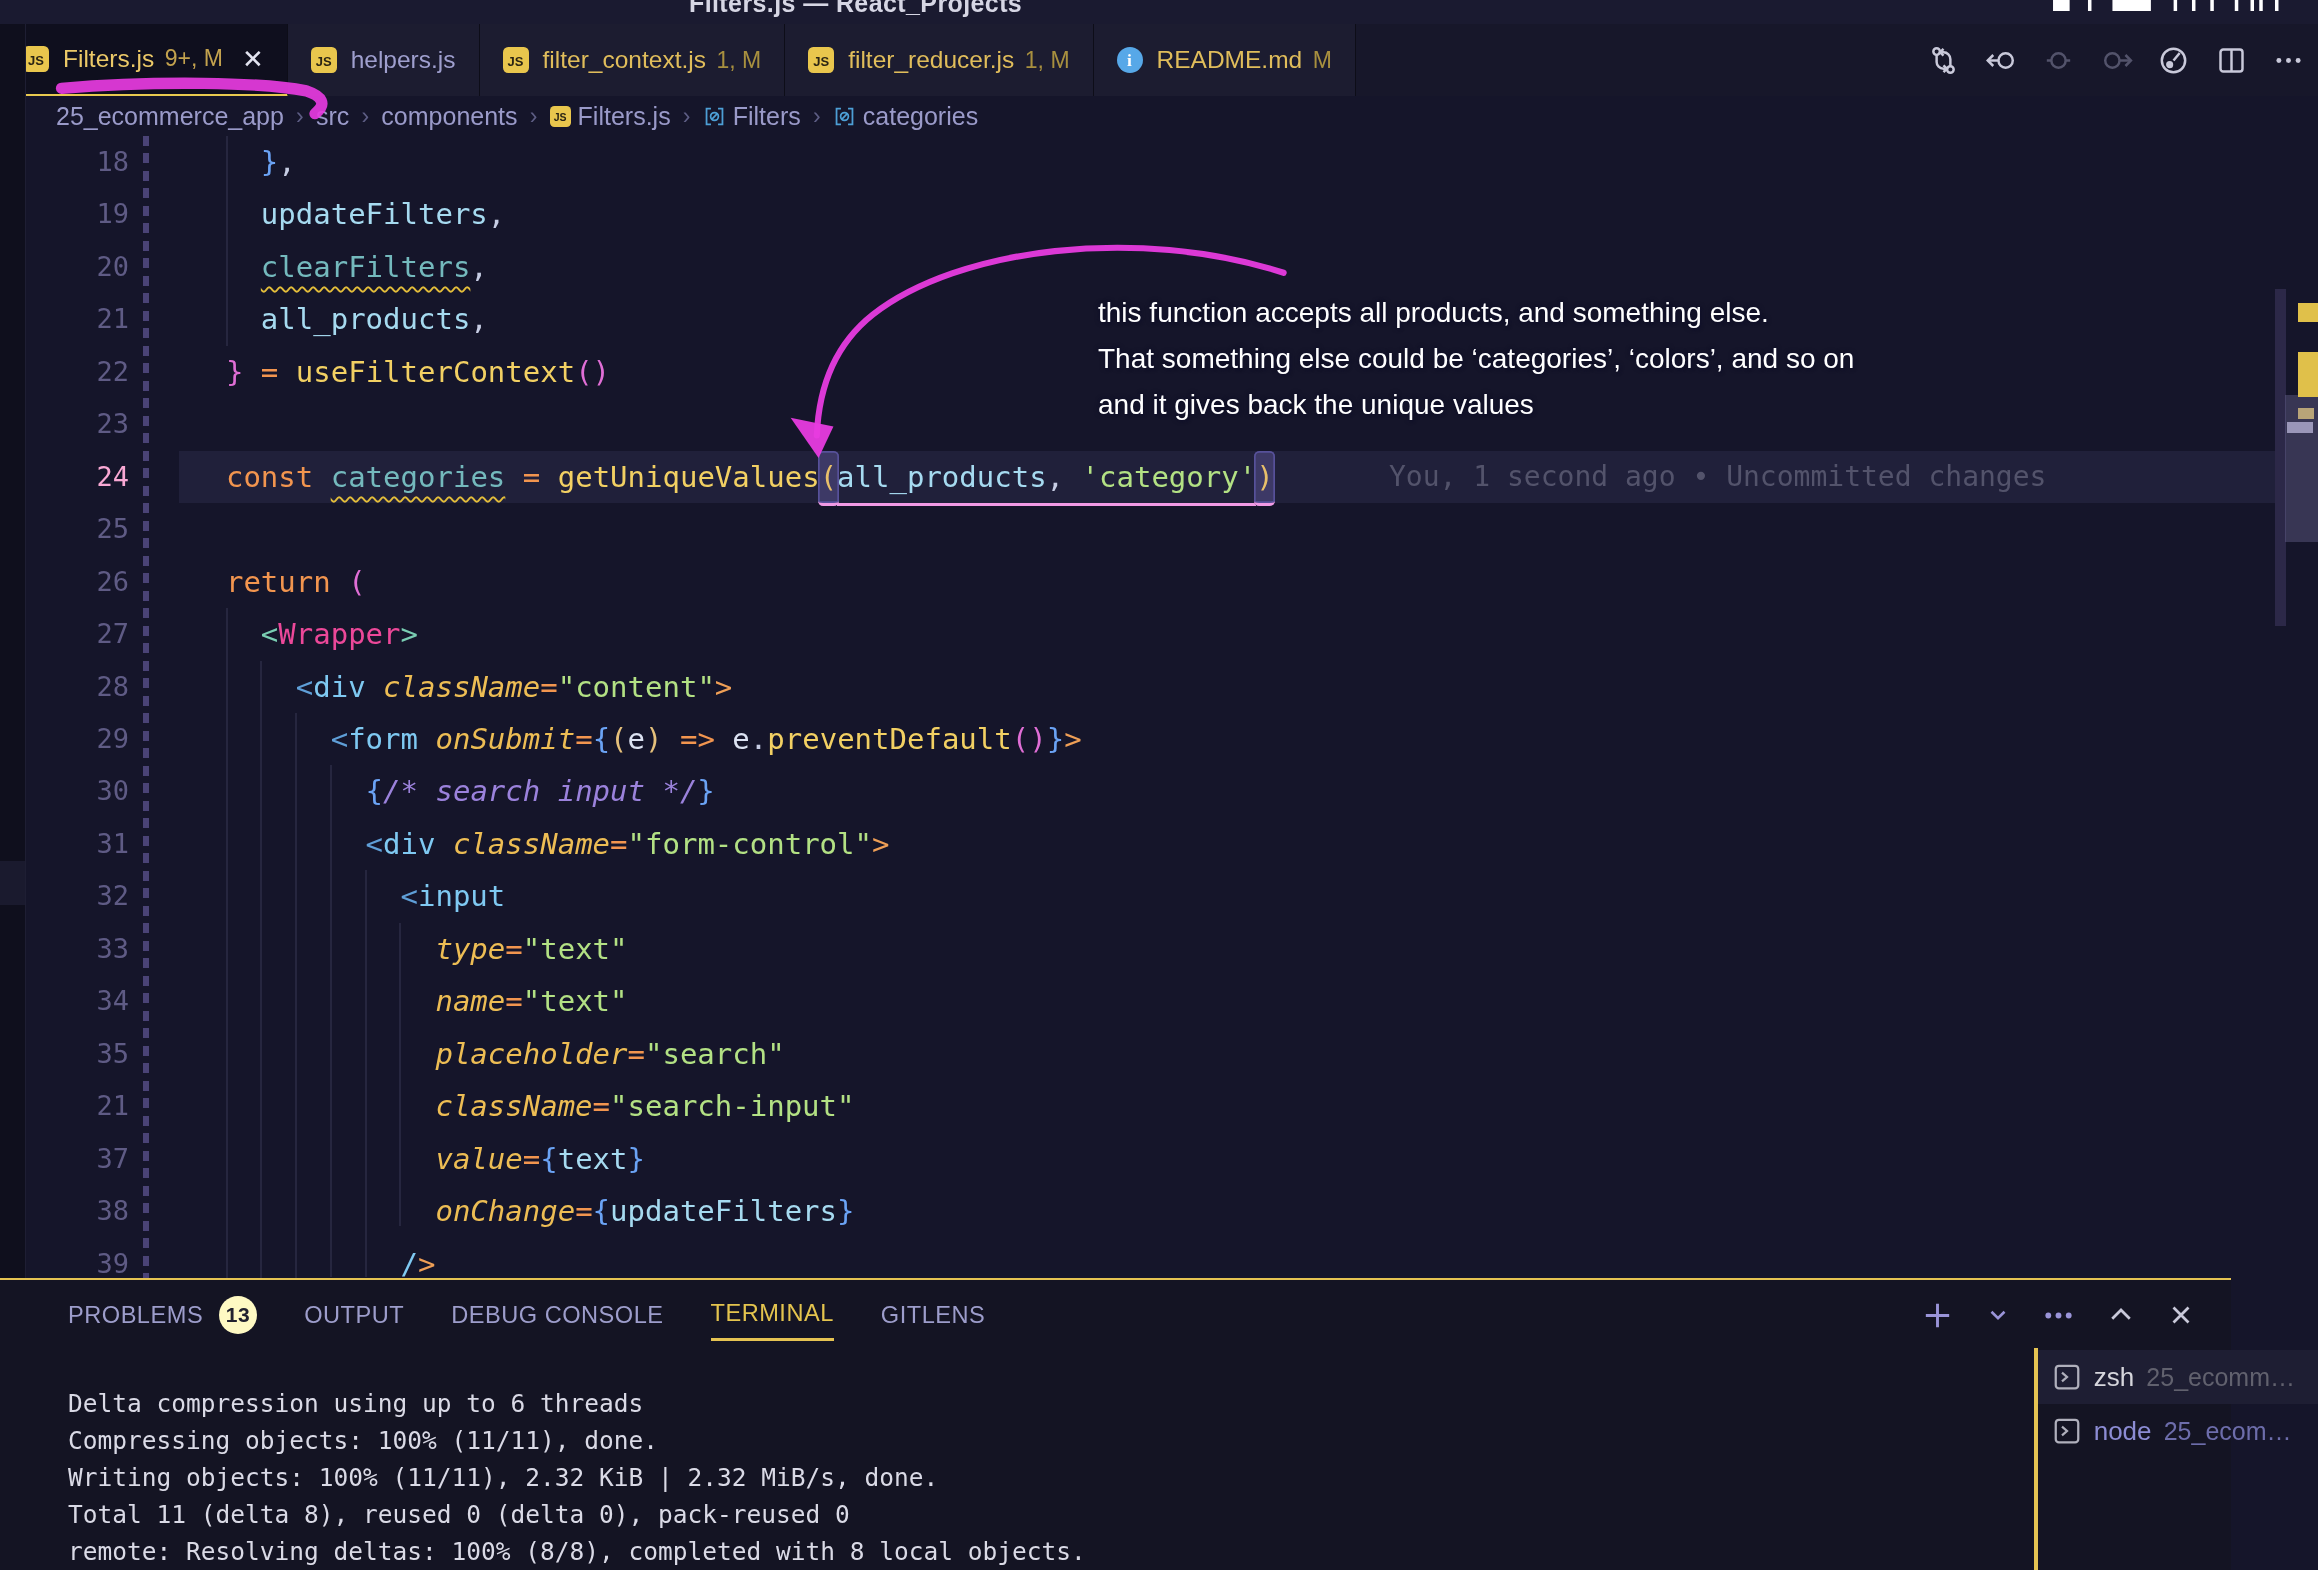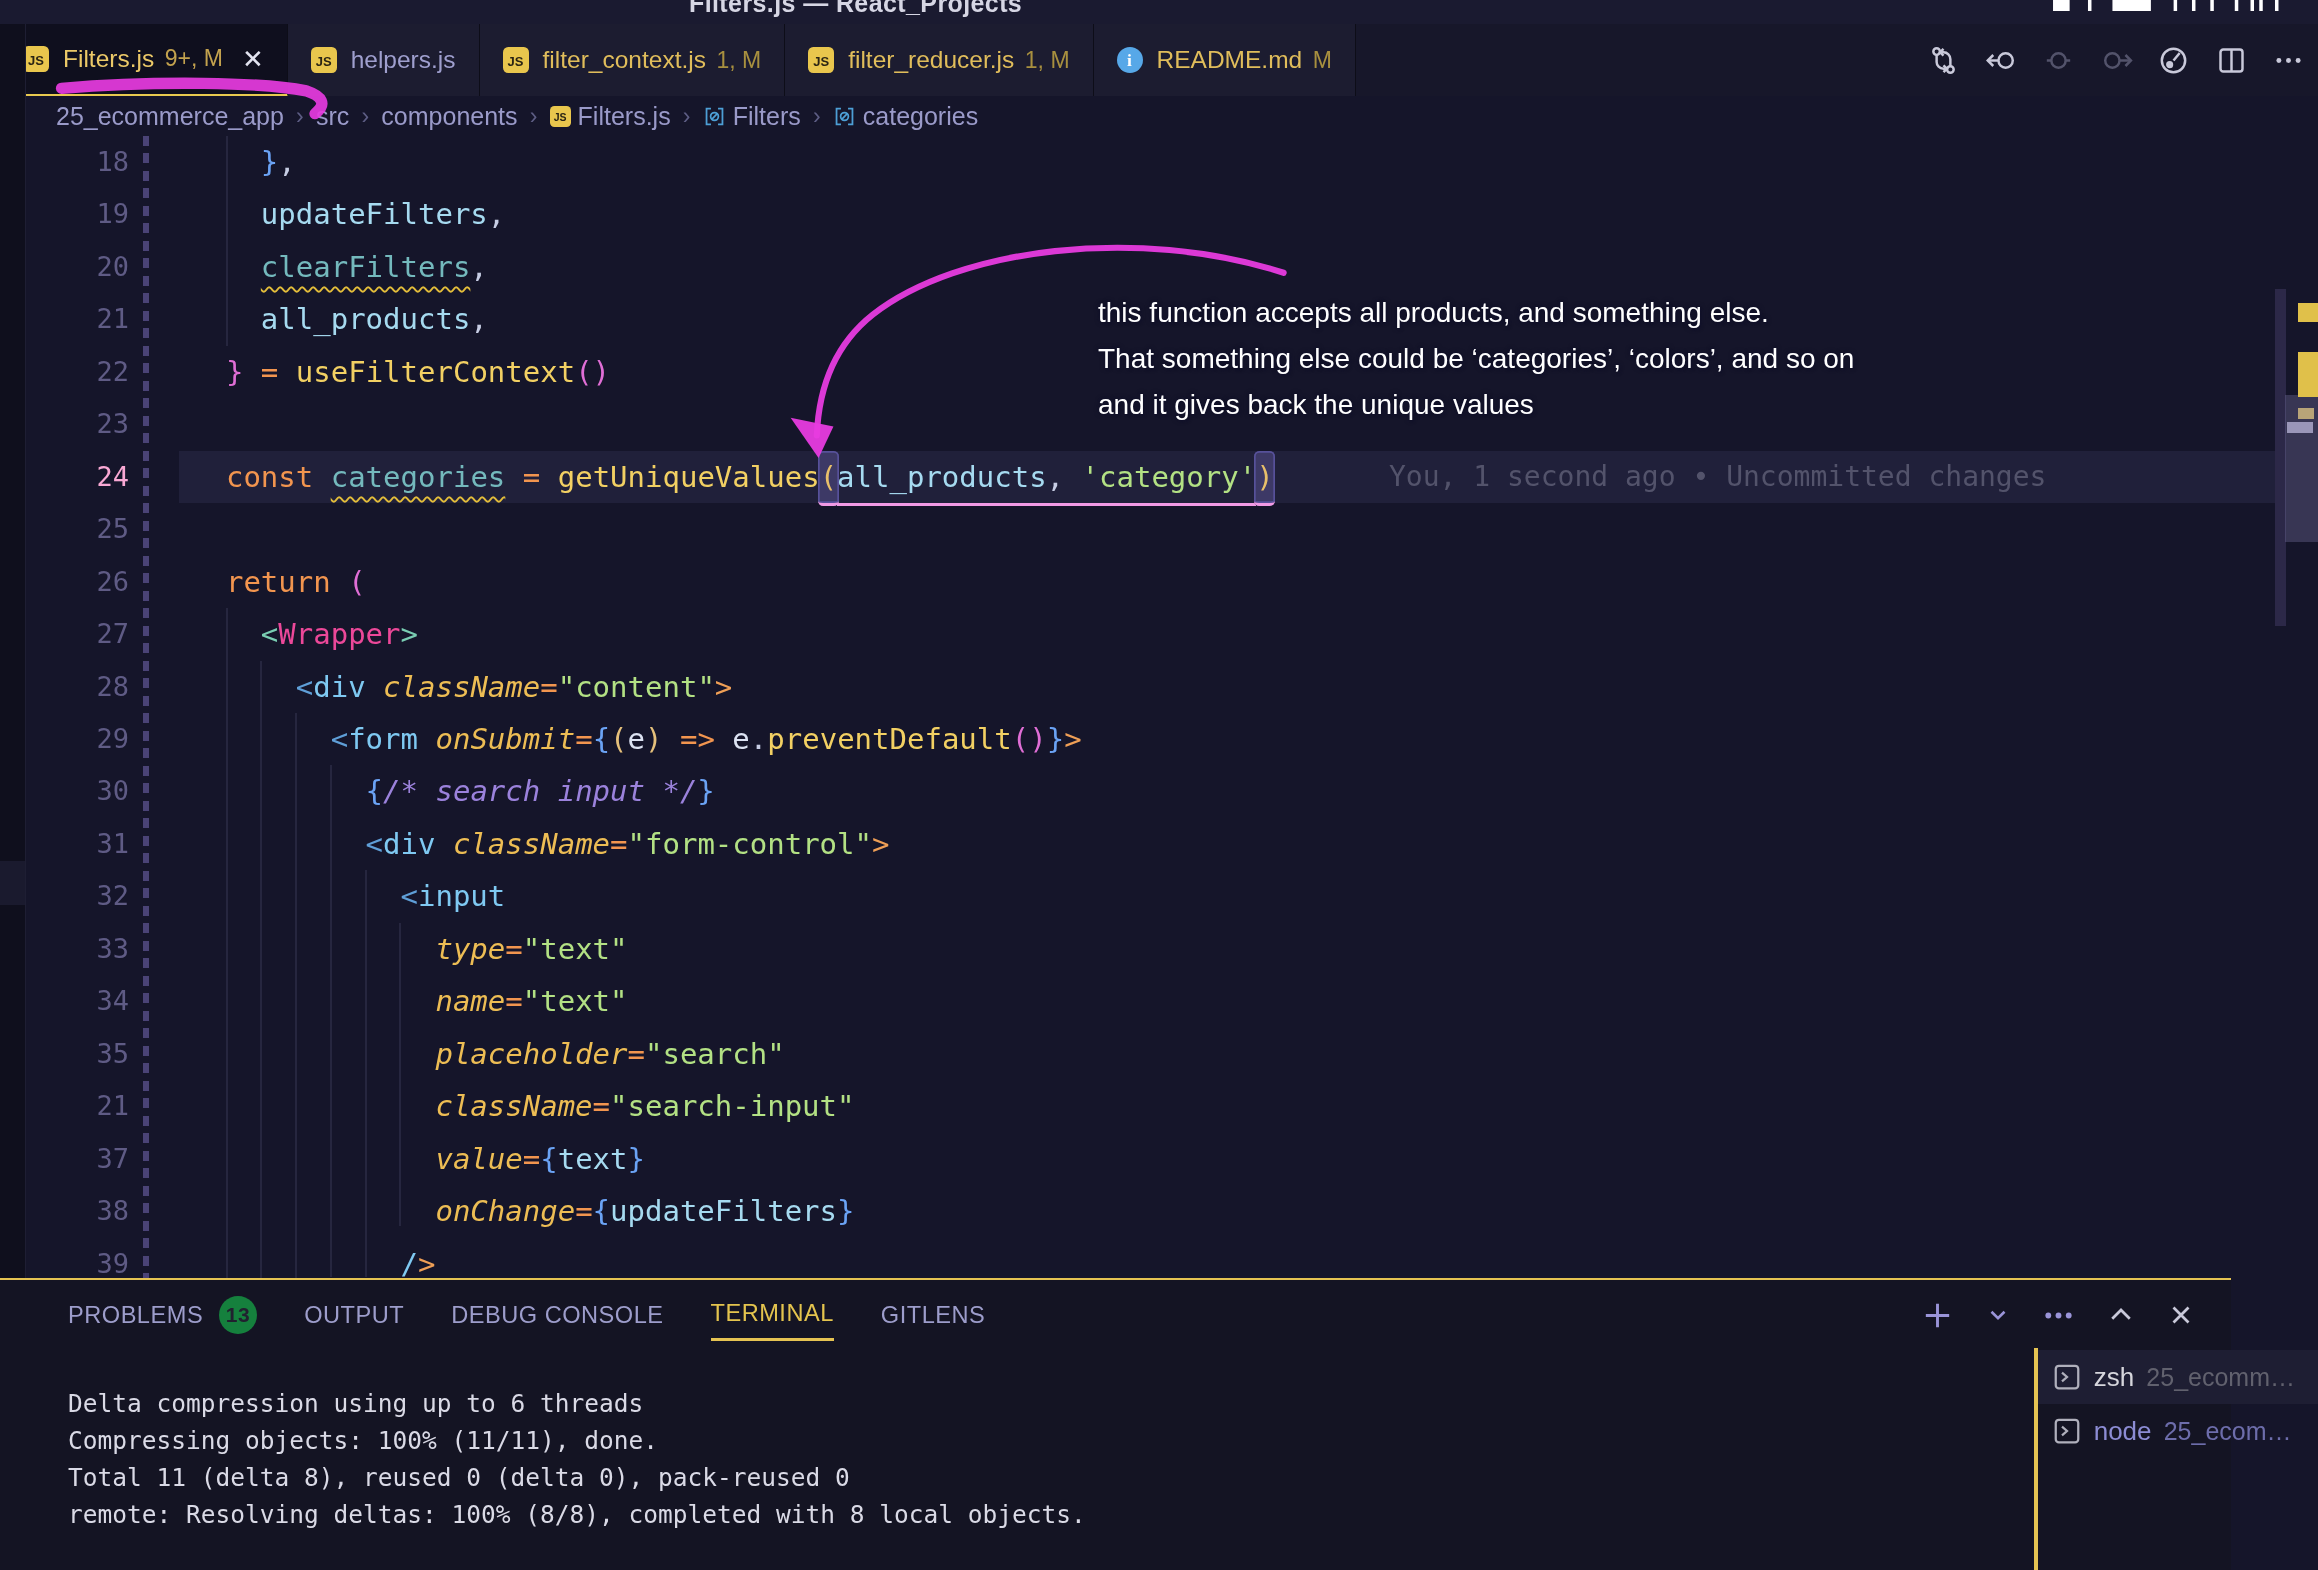--- a/index.html
+++ b/index.html
@@ -75,7 +75,7 @@
        font-size:23.6px;letter-spacing:0.5px;color:#9d9dcb;}
   .ptab{display:flex;align-items:center;height:49px;cursor:pointer;}
   .ptab.active{color:#e4c44e;border-bottom:3.5px solid #e5c352;}
-  .ptab .pbadge{margin-left:15.7px;background:#15803d;color:#21212f;font-weight:bold;border-radius:19px;
+  .ptab .pbadge{margin-left:15.7px;background:#fef9c3;color:#21212f;font-weight:bold;border-radius:19px;
        min-width:38px;height:38px;display:flex;align-items:center;justify-content:center;font-size:21px;padding:0 7px;box-sizing:border-box;}
   #panel-actions{position:absolute;top:10.5px;right:35px;display:flex;align-items:center;gap:30px;height:49px;}
   #terminal-output{position:absolute;top:105px;left:68px;font-family:"DejaVu Sans Mono",monospace;

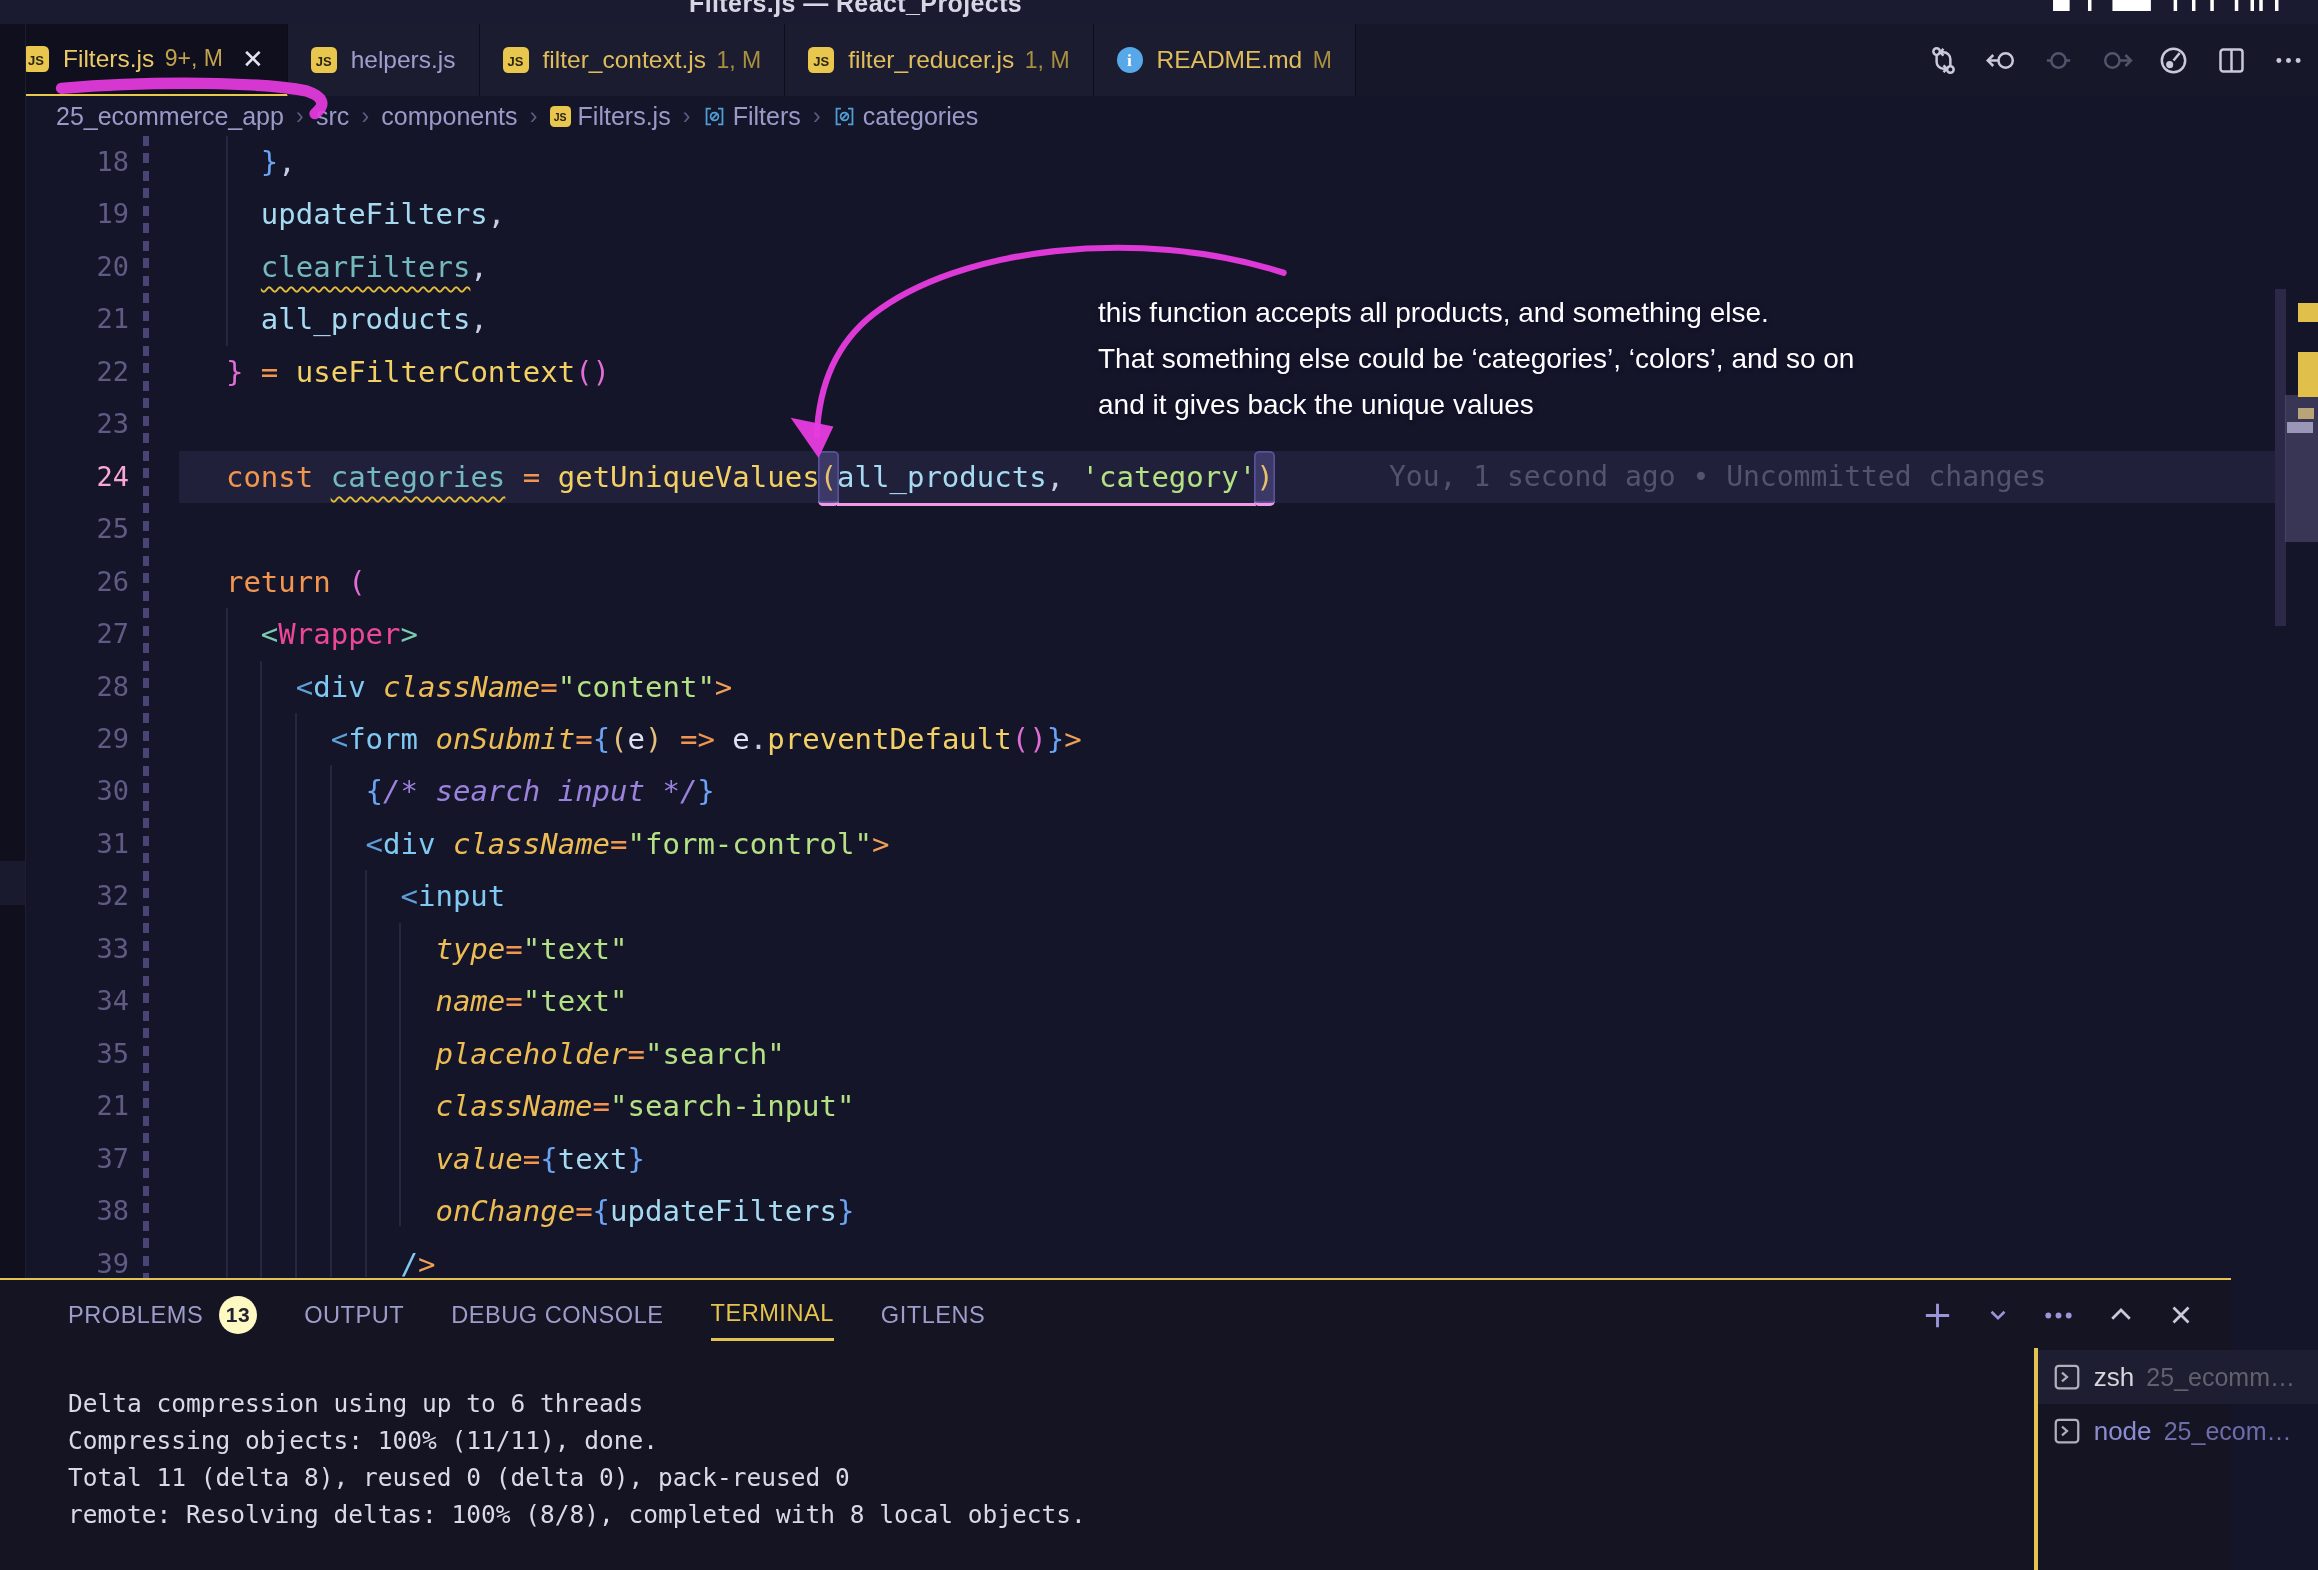--- a/index.html
+++ b/index.html
@@ -331,7 +331,7 @@
         <path d="M6 6 L18 18 M18 6 L6 18" stroke="#c9c9da" stroke-width="2.2" fill="none"></path>
       </svg>
     </div>
-    <div id="terminal-output"><div>Delta compression using up to 6 threads</div><div>Compressing objects: 100% (11/11), done.</div><div>Total 11 (delta 8), reused 0 (delta 0), pack-reused 0</div><div>remote: Resolving deltas: 100% (8/8), completed with 8 local objects.</div></div>
+    <div id="terminal-output"><div>Delta compression using up to 6 threads</div><div>Compressing objects: 100% (11/11), done.</div><div>Writing objects: 100% (11/11), 2.32 KiB | 2.32 MiB/s, done.</div><div>Total 11 (delta 8), reused 0 (delta 0), pack-reused 0</div><div>remote: Resolving deltas: 100% (8/8), completed with 8 local objects.</div></div>
     <div id="terminal-list-divider"></div>
     <div id="terminal-list">
         <div class="term-row selected" style="top: 0px;">

